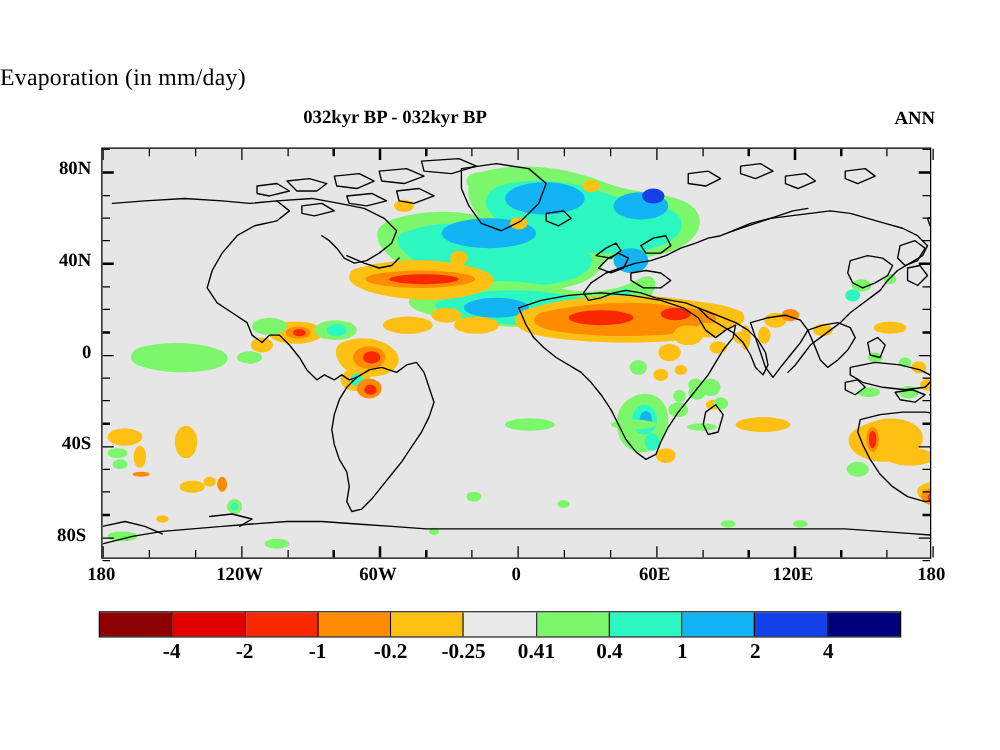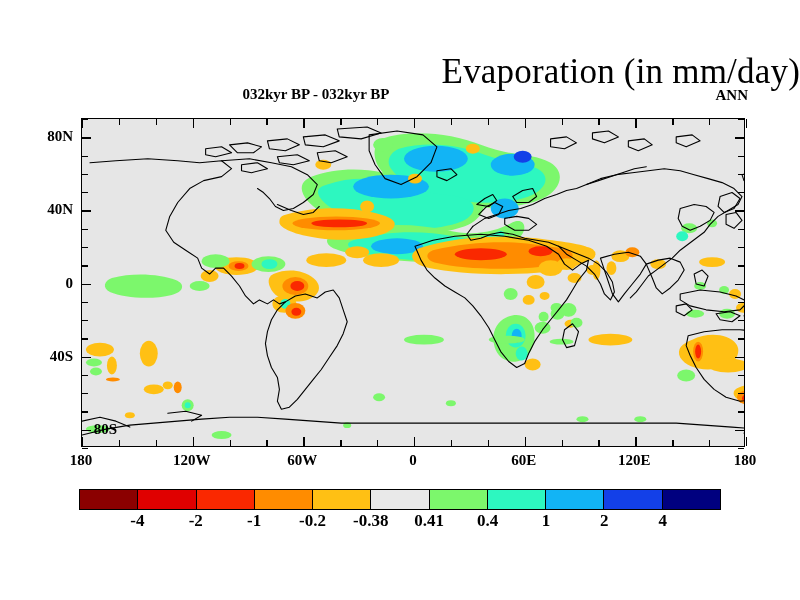--- a/index.html
+++ b/index.html
@@ -7,8 +7,8 @@
        font-family:"Liberation Serif",serif;color:#000;}
   #fig{position:absolute;left:0;top:0;width:800px;height:600px;}
 
-  .title{position:absolute;left:0;top:52px;width:800px;text-align:right;
-         font-size:35px;letter-spacing:.2px;}
+  .title{position:absolute;left:0;top:52px;width:800px;text-align:left;
+         font-size:19px;letter-spacing:.2px;}
   .subtitle{position:absolute;left:0;top:86px;width:632px;text-align:center;
             font-size:15px;font-weight:bold;}
   .expt{position:absolute;left:82px;top:87px;font-size:14px;font-weight:bold;}

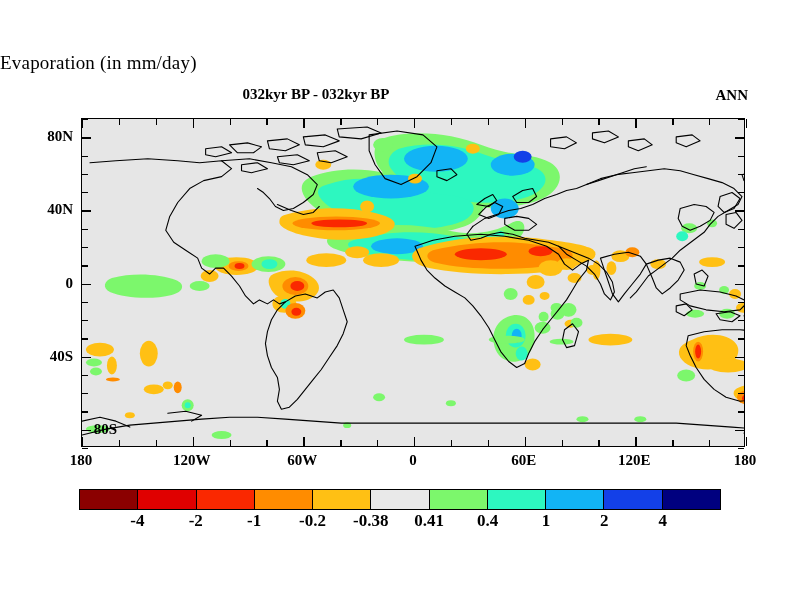--- a/index.html
+++ b/index.html
@@ -427,7 +427,7 @@
       <div class="ylab" style="top: 209.389px; right: 727px;">40N</div>
       <div class="ylab" style="top: 282.5px; right: 727px;">0</div>
       <div class="ylab" style="top: 355.611px; right: 727px;">40S</div>
-      <div class="ylab" style="top: 428.722px; right: 683px;">80S</div>
+      <div class="ylab" style="top: 428.722px; right: 731px;">80S</div>
     </div>
 
   <div id="cbar">

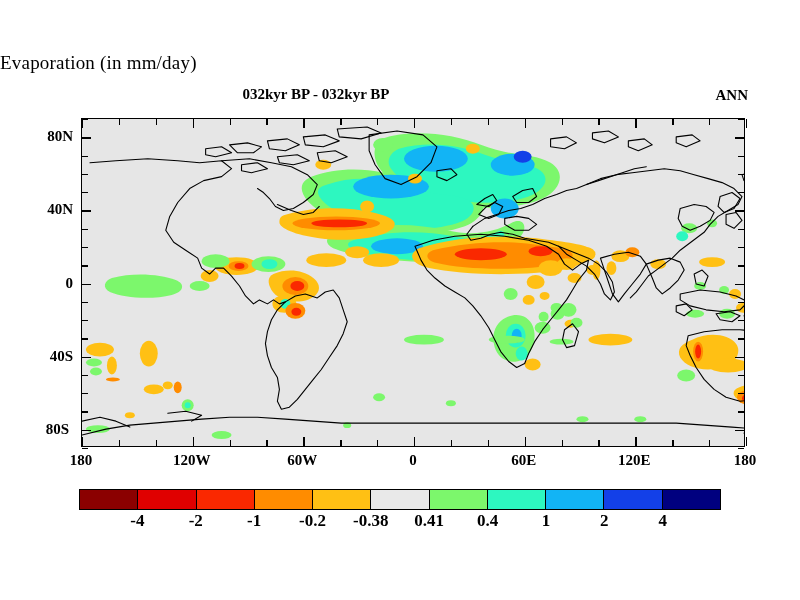--- a/index.html
+++ b/index.html
@@ -448,7 +448,7 @@
       <div class="cblab" style="left: 195.727px;">-2</div>
       <div class="cblab" style="left: 254.091px;">-1</div>
       <div class="cblab" style="left: 312.455px;">-0.2</div>
-      <div class="cblab" style="left: 370.818px;">-0.38</div>
+      <div class="cblab" style="left: 370.818px;">-0.25</div>
       <div class="cblab" style="left: 429.182px;">0.41</div>
       <div class="cblab" style="left: 487.545px;">0.4</div>
       <div class="cblab" style="left: 545.909px;">1</div>

